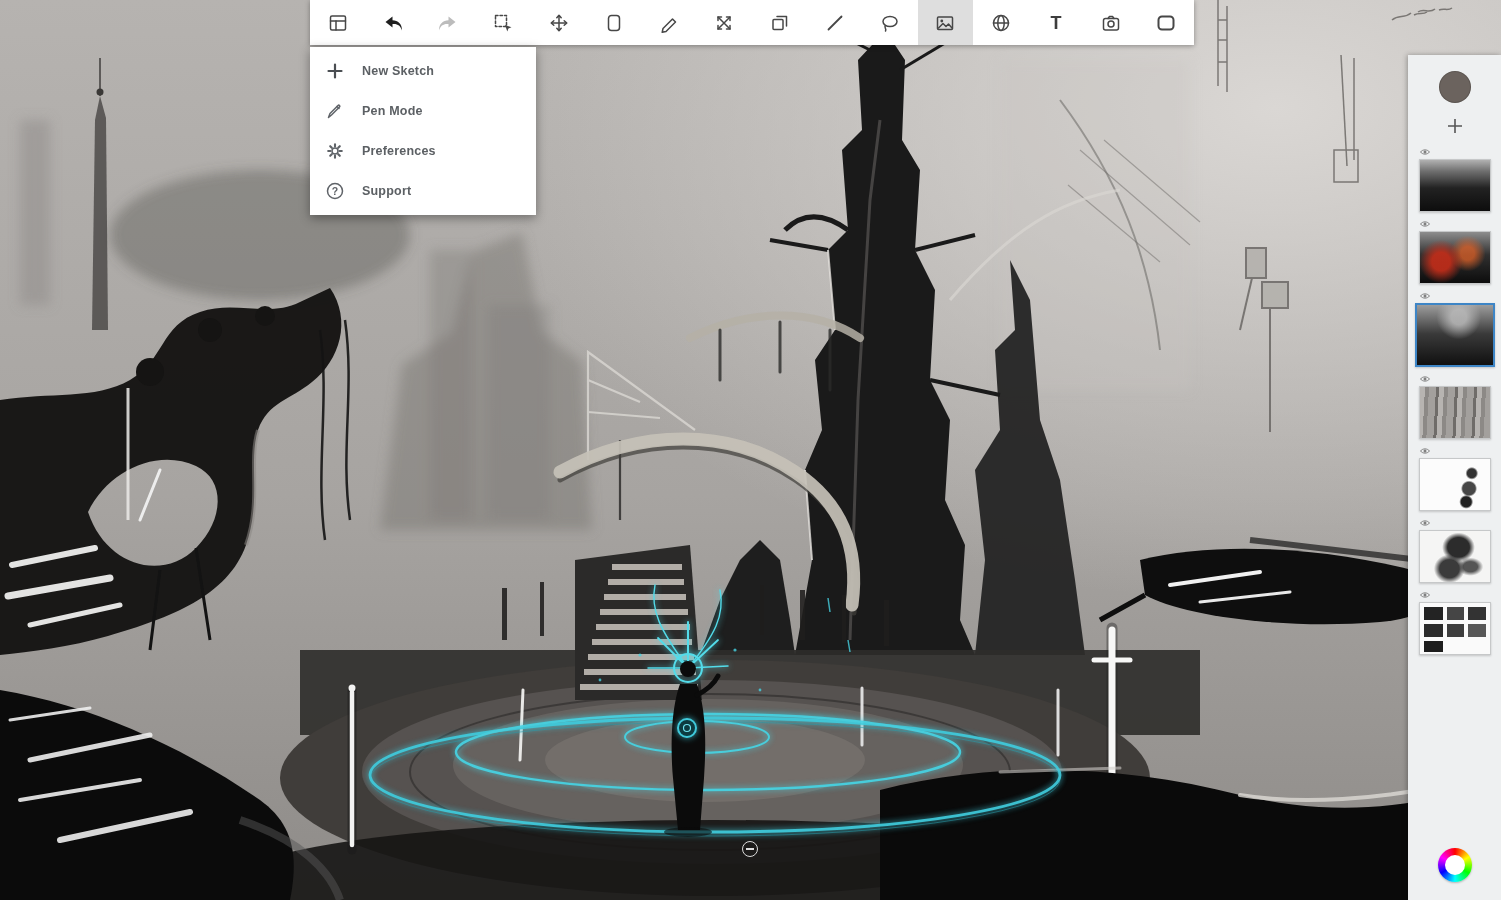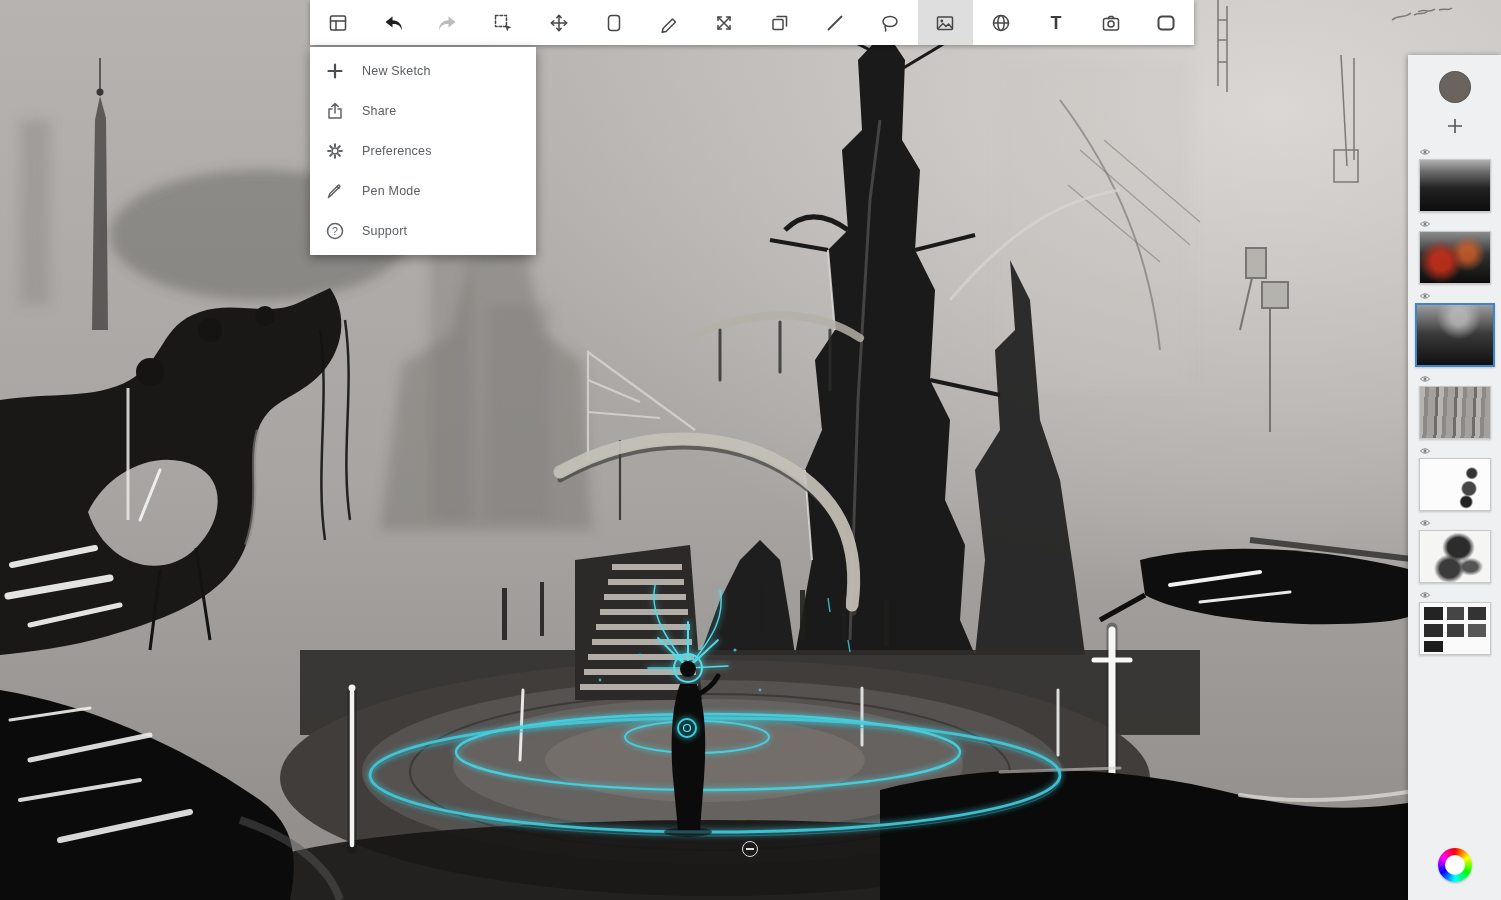--- a/index.html
+++ b/index.html
@@ -29,7 +29,7 @@
   
   .menu-panel { position:absolute; left:310px; top:47px; width:226px; background:#ffffff;
     box-shadow:0 3px 10px rgba(0,0,0,.38); z-index:7; padding:4px 0; }
-  .menu-item { height:40px; display:flex; align-items:center; gap:17px; padding:0 15px; cursor:pointer; }
+  .menu-item { height:40px; display:flex; align-items:center; gap:17px; padding:0 15px; cursor:pointer;font-weight:bold; }
   .menu-item .mi { width:20px; height:20px; flex:0 0 20px; display:flex; align-items:center; justify-content:center; }
   .menu-item .mi svg { width:20px; height:20px; stroke:#5f6368; stroke-width:1.5; fill:none;
     stroke-linecap:round; stroke-linejoin:round; }

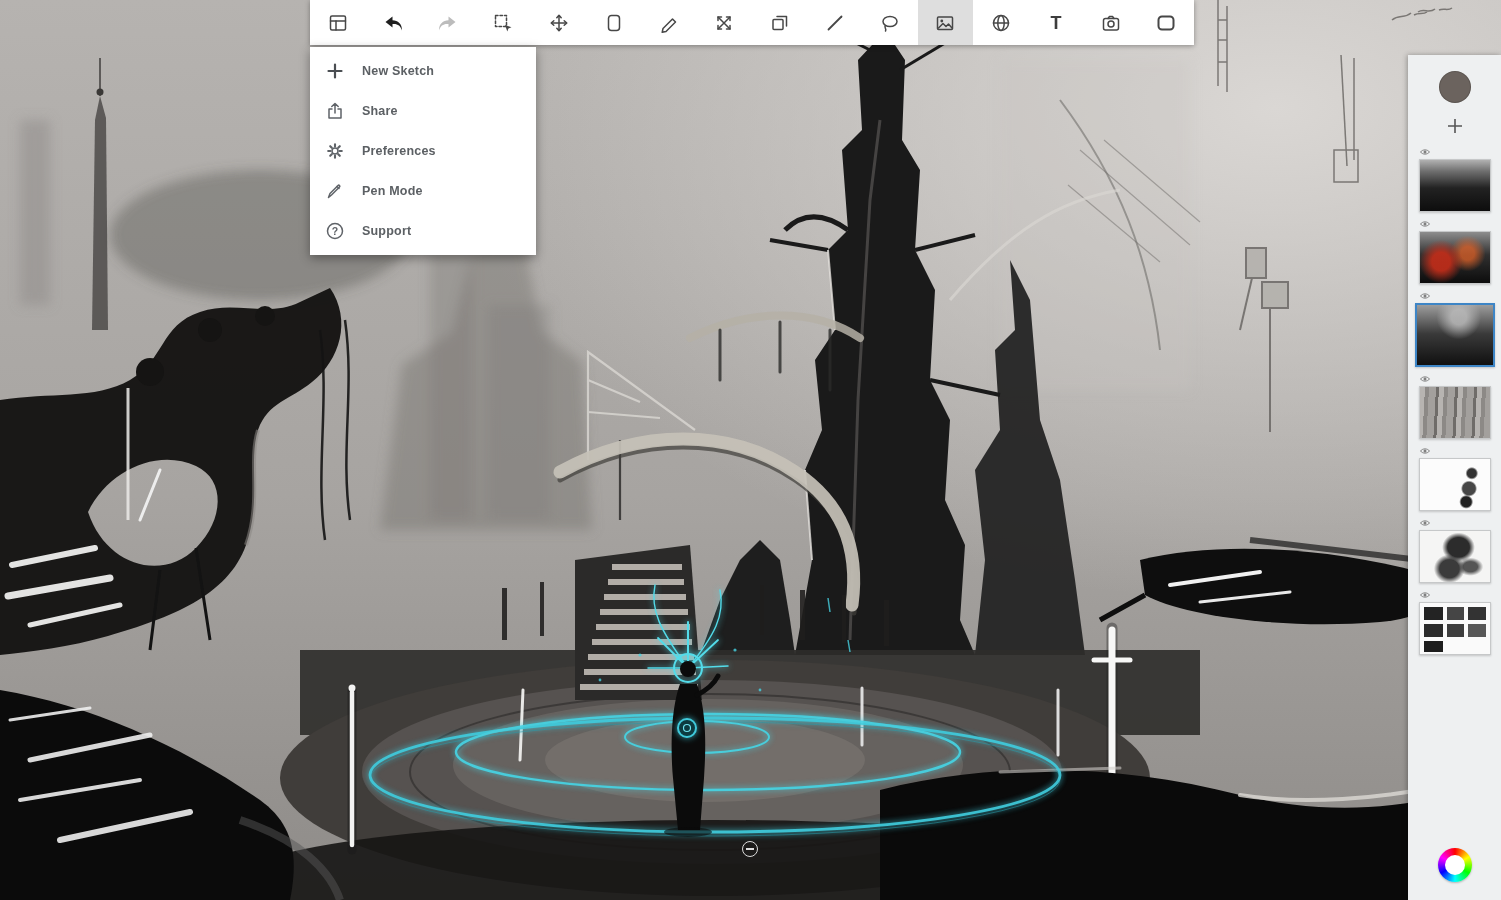--- a/index.html
+++ b/index.html
@@ -424,15 +424,6 @@
     <div class="menu-item">
       <span class="mi">
           <svg>
-            <path d="M7 8 H4 V17 H16 V8 H13"></path>
-            <path d="M10 12 V2.5 M6.8 5.5 L10 2.5 L13.2 5.5"></path>
-          </svg>
-        </span>
-      <span class="ml">Share</span>
-    </div>
-    <div class="menu-item">
-      <span class="mi">
-          <svg>
             <circle cx="10" cy="10" r="3"></circle>
             <path d="M10 3.2 V5.4 M10 14.6 V16.8 M3.2 10 H5.4 M14.6 10 H16.8 M5.2 5.2 L6.8 6.8 M13.2 13.2 L14.8 14.8 M14.8 5.2 L13.2 6.8 M6.8 13.2 L5.2 14.8" stroke-width="2.1"></path>
           </svg>

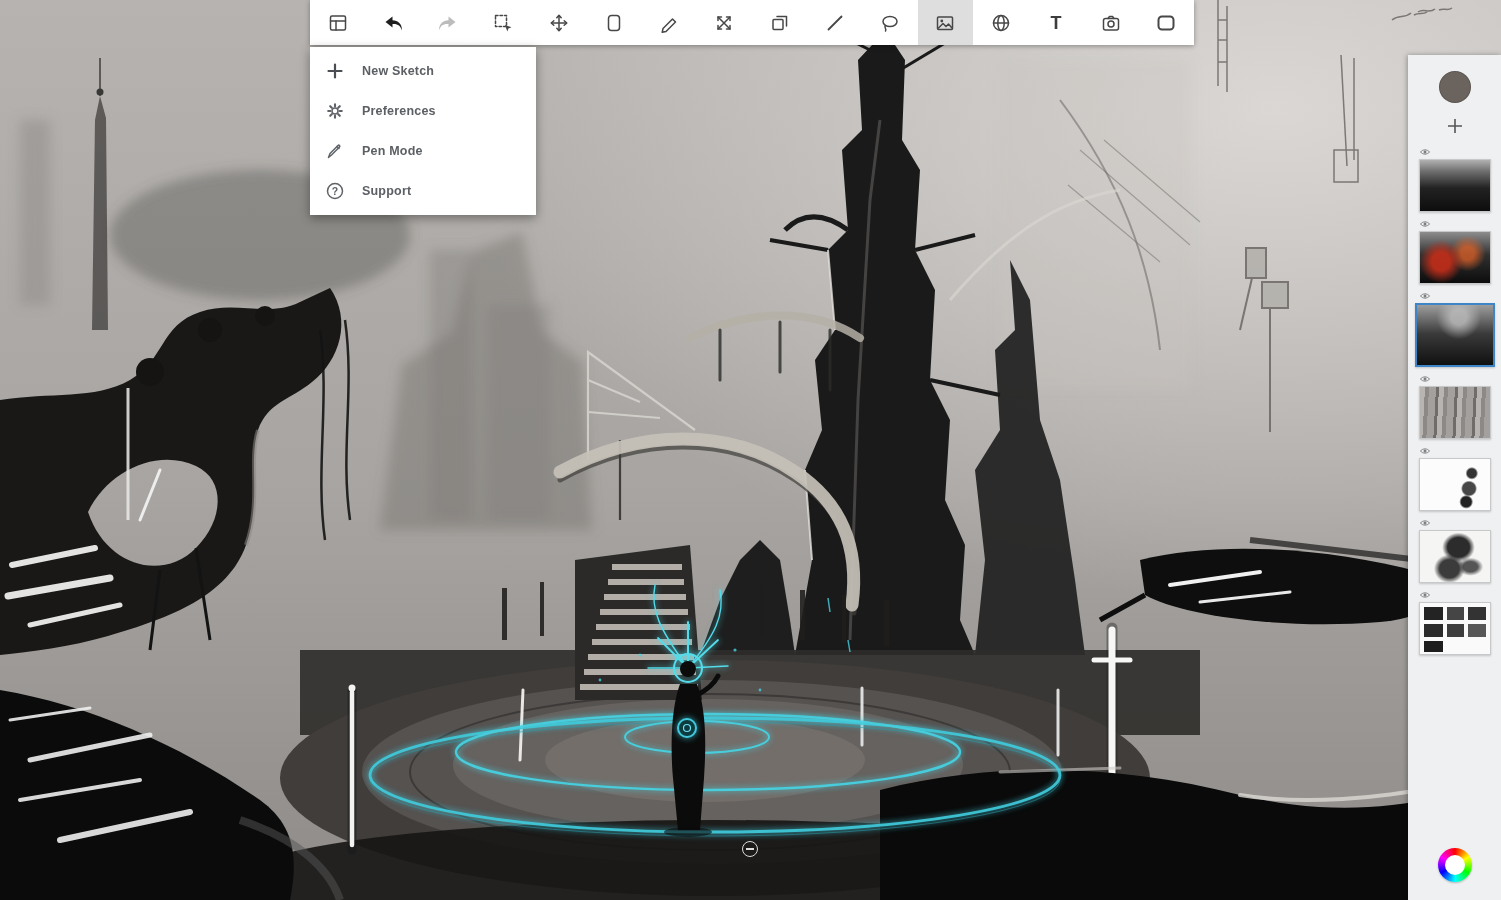--- a/index.html
+++ b/index.html
@@ -424,20 +424,20 @@
     <div class="menu-item">
       <span class="mi">
           <svg>
-            <circle cx="10" cy="10" r="3"></circle>
-            <path d="M10 3.2 V5.4 M10 14.6 V16.8 M3.2 10 H5.4 M14.6 10 H16.8 M5.2 5.2 L6.8 6.8 M13.2 13.2 L14.8 14.8 M14.8 5.2 L13.2 6.8 M6.8 13.2 L5.2 14.8" stroke-width="2.1"></path>
+            <path d="M3.5 16.5 L5 12.5 L13 4.5 C14 3.5 15.5 5 14.5 6 L6.5 14 Z"></path>
+            <line x1="12" y1="5.5" x2="14" y2="7.5"></line>
           </svg>
         </span>
-      <span class="ml">Preferences</span>
+      <span class="ml">Pen Mode</span>
     </div>
     <div class="menu-item">
       <span class="mi">
           <svg>
-            <path d="M3.5 16.5 L5 12.5 L13 4.5 C14 3.5 15.5 5 14.5 6 L6.5 14 Z"></path>
-            <line x1="12" y1="5.5" x2="14" y2="7.5"></line>
+            <circle cx="10" cy="10" r="3"></circle>
+            <path d="M10 3.2 V5.4 M10 14.6 V16.8 M3.2 10 H5.4 M14.6 10 H16.8 M5.2 5.2 L6.8 6.8 M13.2 13.2 L14.8 14.8 M14.8 5.2 L13.2 6.8 M6.8 13.2 L5.2 14.8" stroke-width="2.1"></path>
           </svg>
         </span>
-      <span class="ml">Pen Mode</span>
+      <span class="ml">Preferences</span>
     </div>
     <div class="menu-item">
       <span class="mi">

